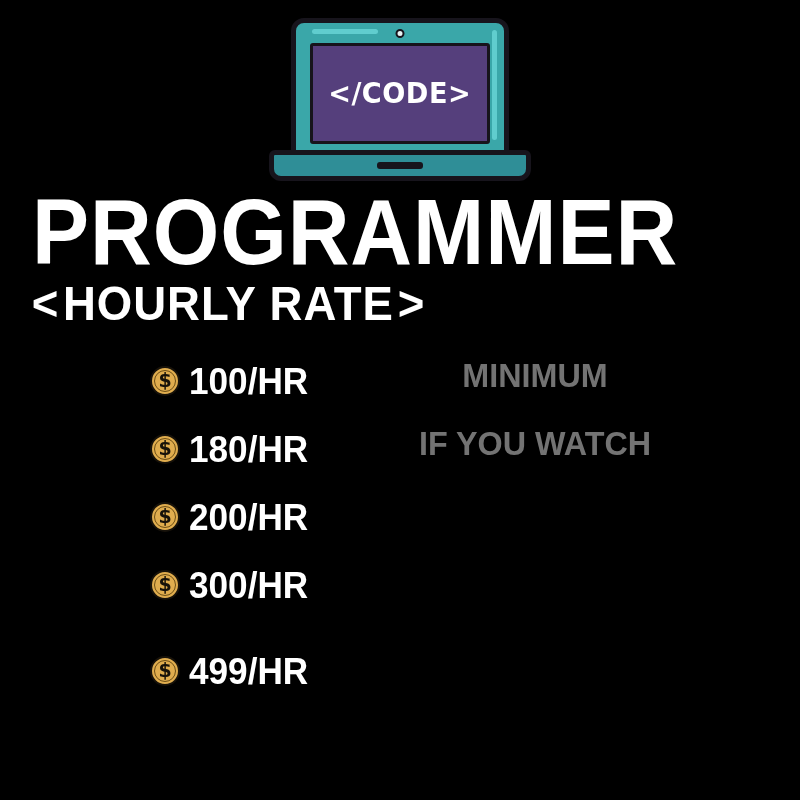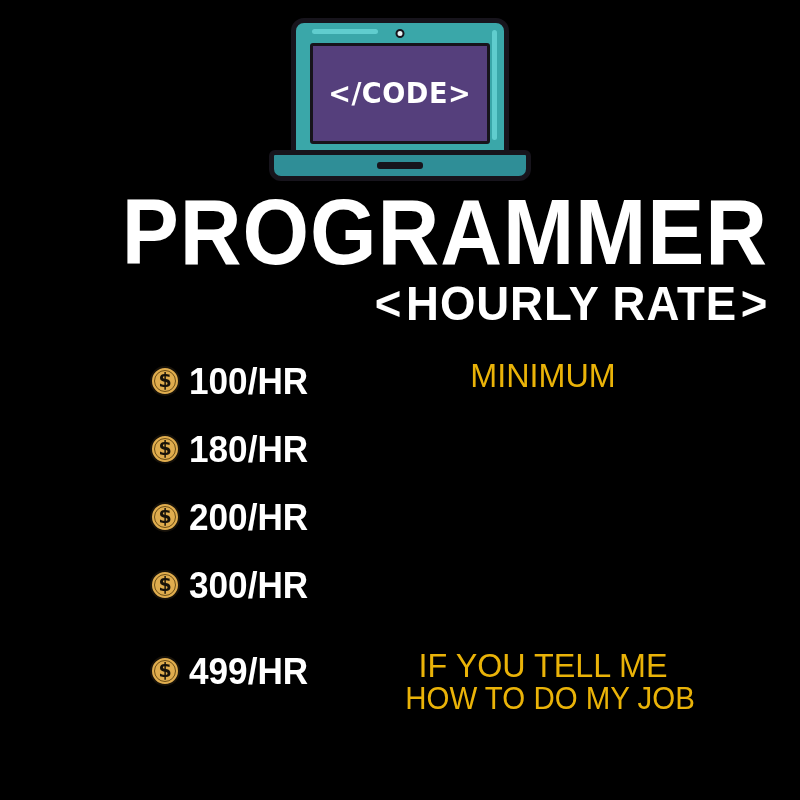--- a/index.html
+++ b/index.html
@@ -126,7 +126,7 @@
     left: 0;
     top: 188px;
     width: 800px;
-    text-align: right;
+    text-align: left;
   }
   .title {
     color: #ffffff;

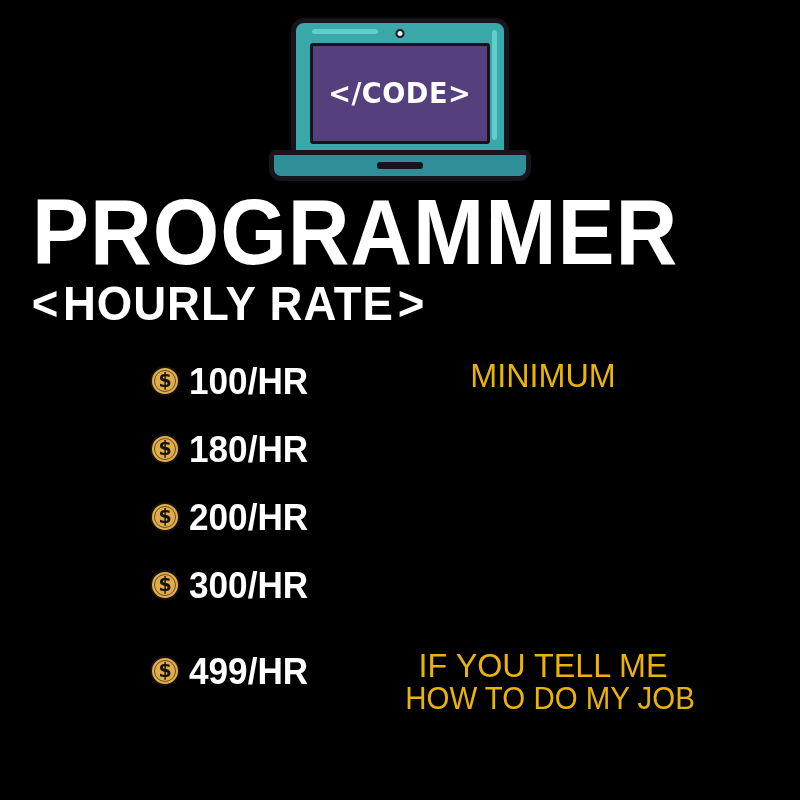--- a/index.html
+++ b/index.html
@@ -222,13 +222,13 @@
   }
   .rate-right {
     position: absolute;
-    left: 398px;
+    left: 390px;
     width: 290px;
     top: 0;
     text-align: center;
-    color: #eab308;
+    color: #737373;
     font-family: "Liberation Sans Narrow", "Liberation Sans", sans-serif;
-    font-weight: normal;
+    font-weight: bold;
     line-height: 1.06;
   }
   .rate-desc-1 {

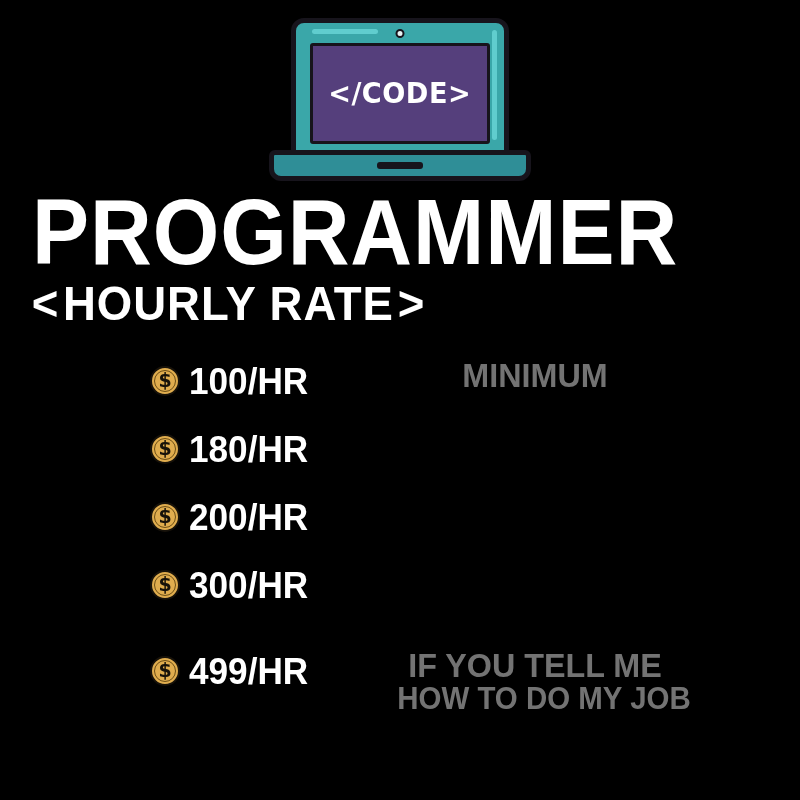--- a/index.html
+++ b/index.html
@@ -291,6 +291,9 @@
         </span>
         <span class="rate-value">180/HR</span>
       </div>
+      <div class="rate-right">
+        <span class="rate-desc-1">IF YOU WATCH</span>
+      </div>
     </div>
 
     <div class="rate-row">

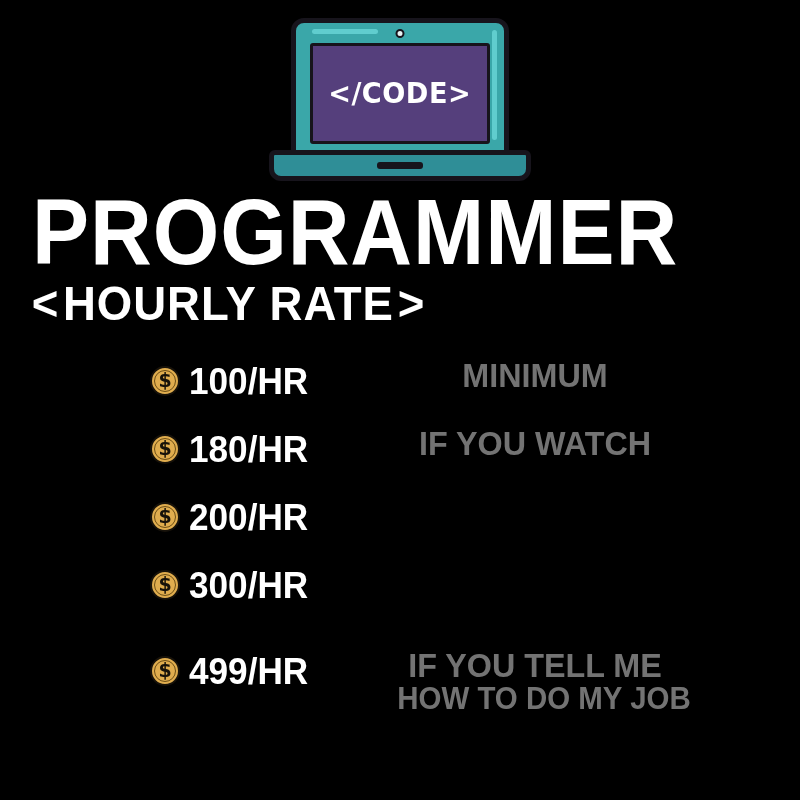--- a/index.html
+++ b/index.html
@@ -321,10 +321,6 @@
         </span>
         <span class="rate-value">499/HR</span>
       </div>
-      <div class="rate-right">
-        <span class="rate-desc-1">IF YOU TELL ME</span>
-        <span class="rate-desc-2">HOW TO DO MY JOB</span>
-      </div>
     </div>
 
   </div>

